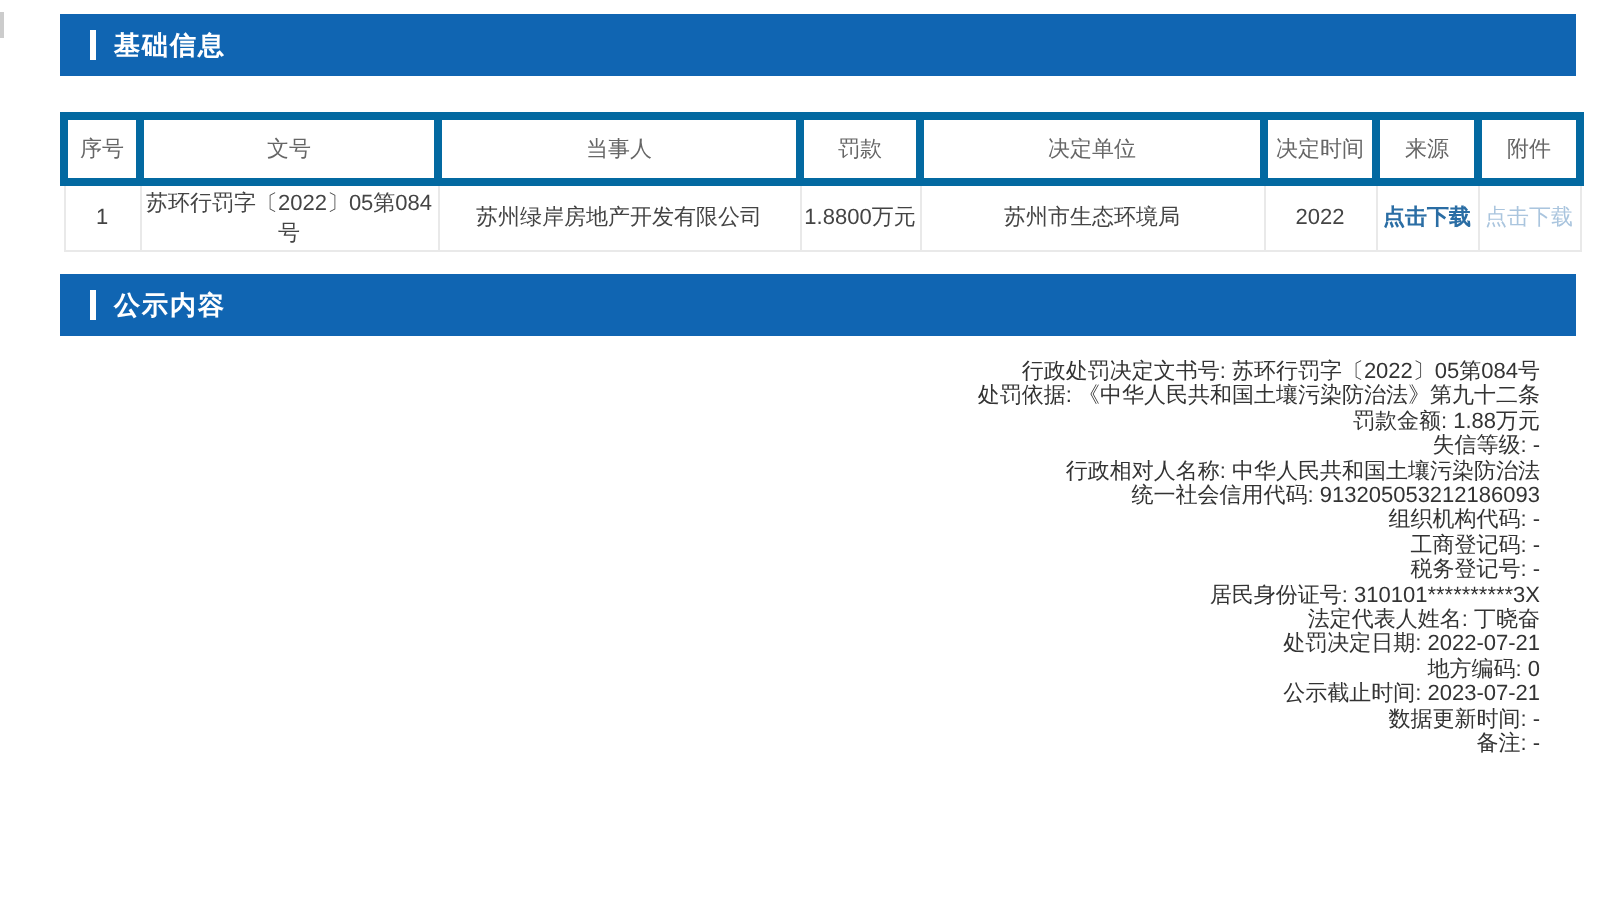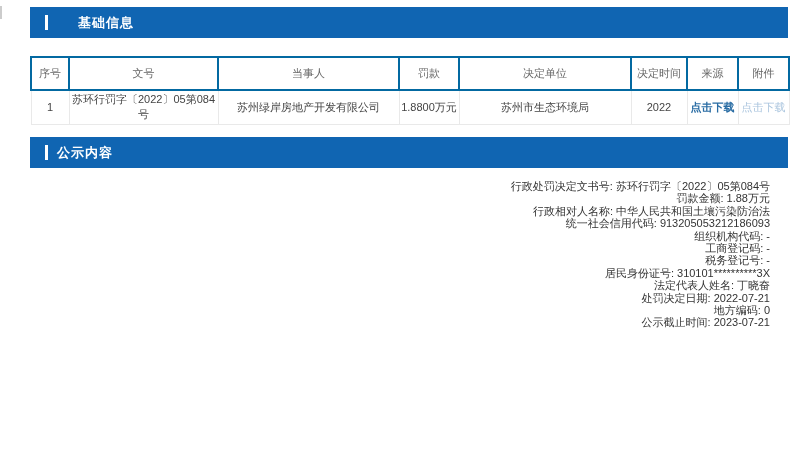--- a/index.html
+++ b/index.html
@@ -12,7 +12,7 @@
     position:absolute; left:30px; width:758px; height:31px;
     background:#1065b2; display:flex; align-items:center;
   }
-  .section-bar.first { top:7px;gap:21px; }
+  .section-bar.first { top:7px; }
   .section-bar.second { top:137px; }
   .accent { width:3px; height:15px; background:#ffffff; margin-left:15px; }
   .section-title { color:#ffffff; font-size:13px; font-weight:bold; margin-left:9px; letter-spacing:1px; }

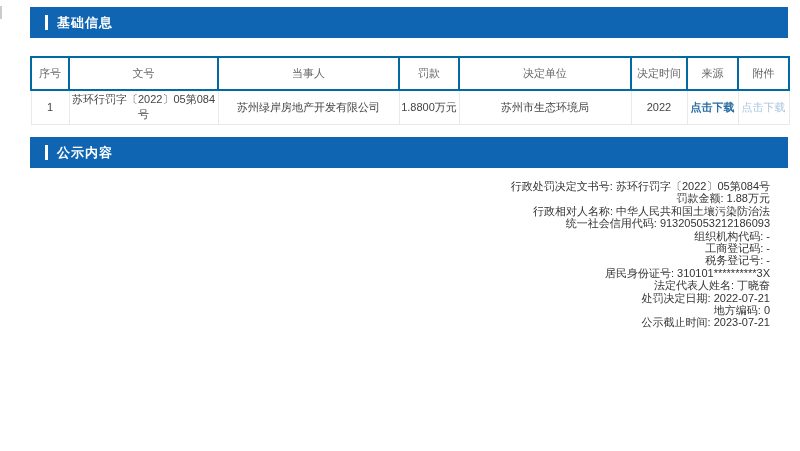--- a/index.html
+++ b/index.html
@@ -24,7 +24,7 @@
   }
   .info-table th {
     height:33px; font-weight:normal; color:#666666;
-    border:2px solid #0369a1; text-align:center; vertical-align:middle;
+    border:4px solid #0369a1; text-align:center; vertical-align:middle;
   }
   .info-table td {
     height:34px; color:#444444;

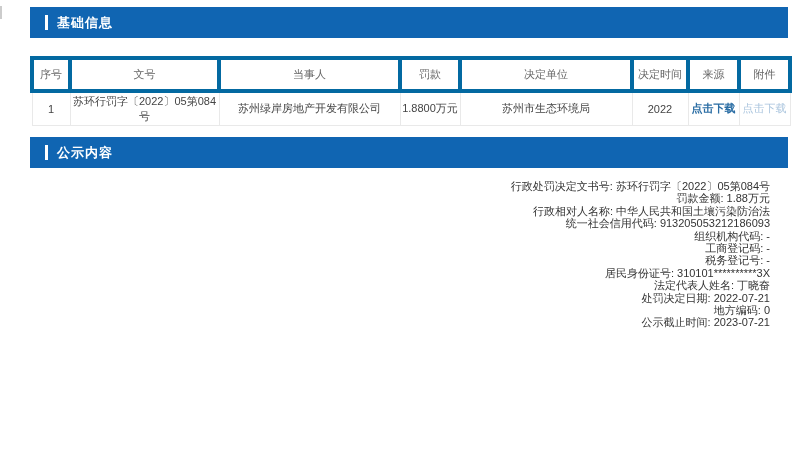--- a/index.html
+++ b/index.html
@@ -97,6 +97,7 @@
 
 <div class="content-block">
   <div class="content-line">行政处罚决定文书号: 苏环行罚字〔2022〕05第084号</div>
+  <div class="content-line">处罚依据: 《中华人民共和国土壤污染防治法》第九十二条</div>
   <div class="content-line">罚款金额: 1.88万元</div>
   <div class="content-line">行政相对人名称: 中华人民共和国土壤污染防治法</div>
   <div class="content-line">统一社会信用代码: 913205053212186093</div>

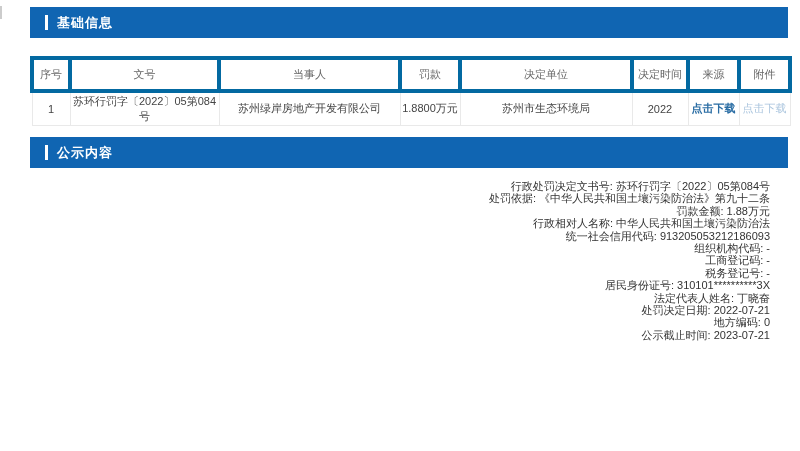--- a/index.html
+++ b/index.html
@@ -99,6 +99,7 @@
   <div class="content-line">行政处罚决定文书号: 苏环行罚字〔2022〕05第084号</div>
   <div class="content-line">处罚依据: 《中华人民共和国土壤污染防治法》第九十二条</div>
   <div class="content-line">罚款金额: 1.88万元</div>
+  <div class="content-line">失信等级: -</div>
   <div class="content-line">行政相对人名称: 中华人民共和国土壤污染防治法</div>
   <div class="content-line">统一社会信用代码: 913205053212186093</div>
   <div class="content-line">组织机构代码: -</div>

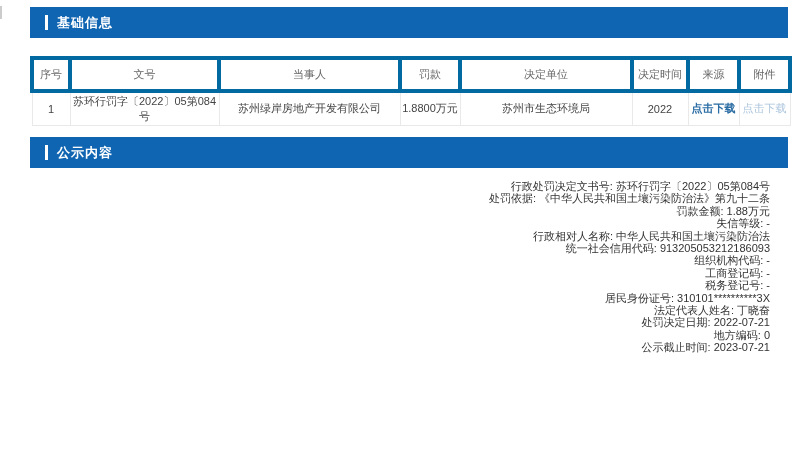--- a/index.html
+++ b/index.html
@@ -110,6 +110,7 @@
   <div class="content-line">处罚决定日期: 2022-07-21</div>
   <div class="content-line">地方编码: 0</div>
   <div class="content-line">公示截止时间: 2023-07-21</div>
+  <div class="content-line">数据更新时间: -</div>
 </div>
 
 </body></html>

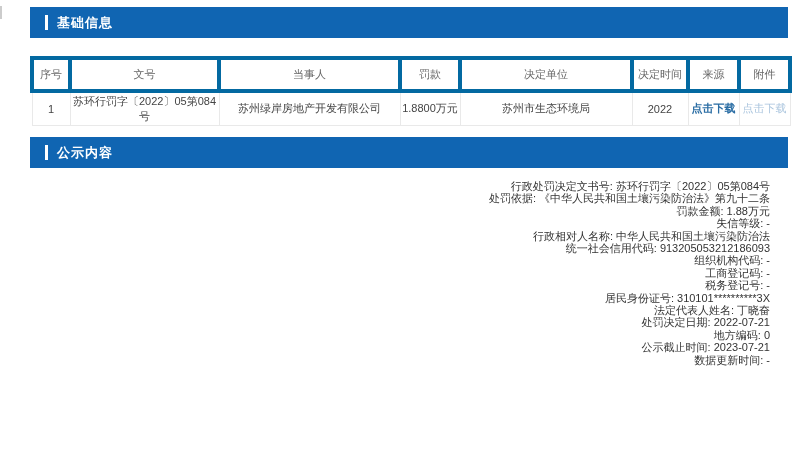--- a/index.html
+++ b/index.html
@@ -111,6 +111,7 @@
   <div class="content-line">地方编码: 0</div>
   <div class="content-line">公示截止时间: 2023-07-21</div>
   <div class="content-line">数据更新时间: -</div>
+  <div class="content-line">备注: -</div>
 </div>
 
 </body></html>

